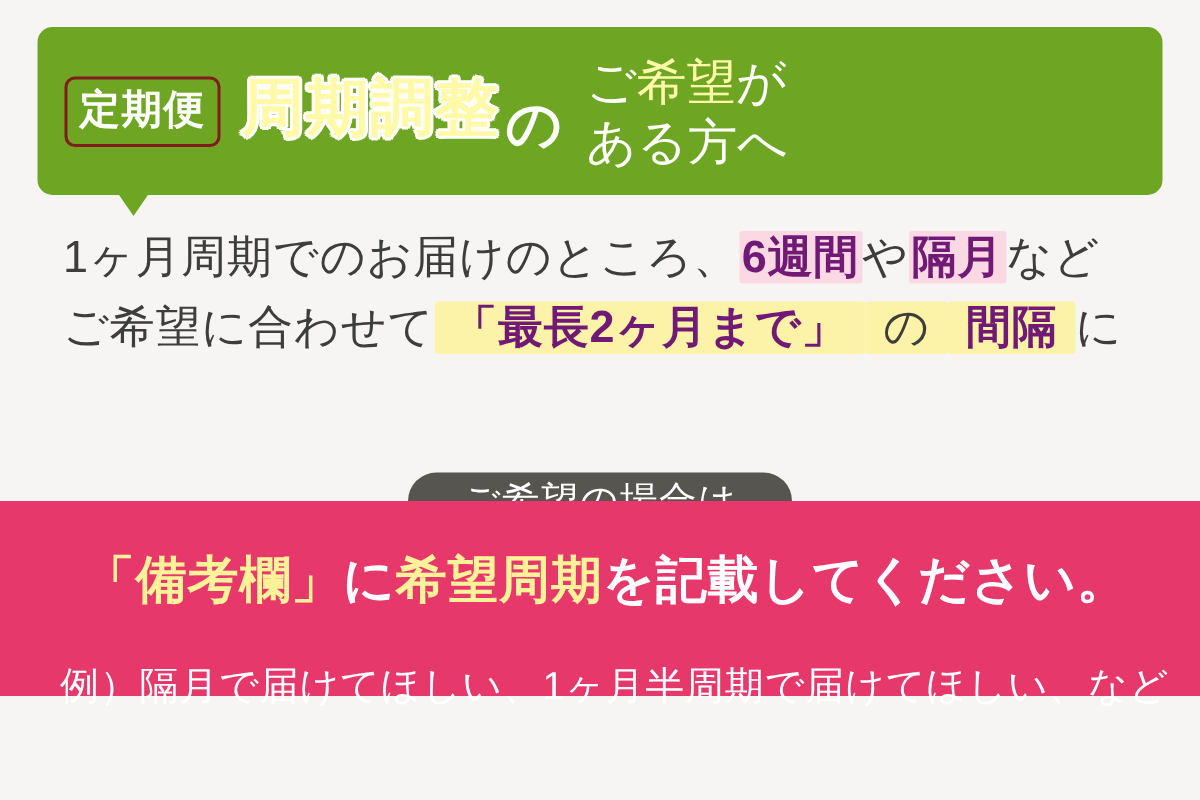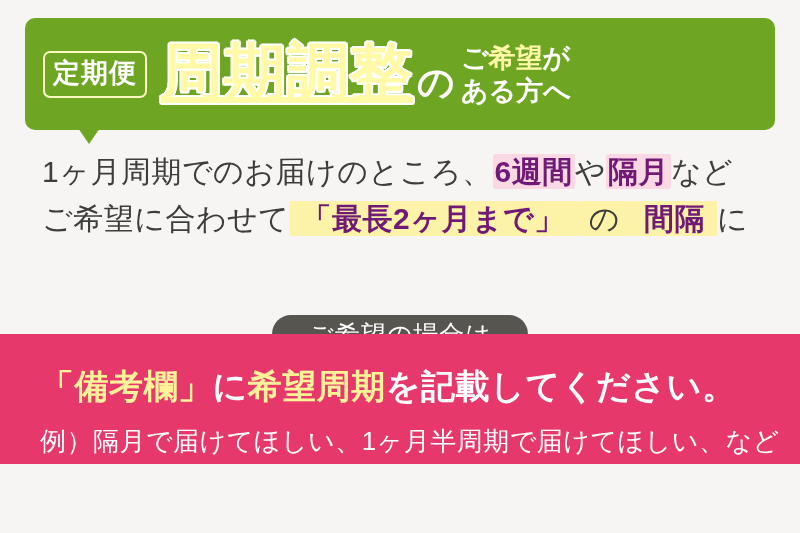--- a/index.html
+++ b/index.html
@@ -47,7 +47,7 @@
   }
   .badge {
     flex: 0 0 auto;
-    border: 2px solid #fef9c3;
+    border: 2px solid #7f1d1d;
     border-radius: 7px;
     color: #ffffff;
     font-size: 27px;

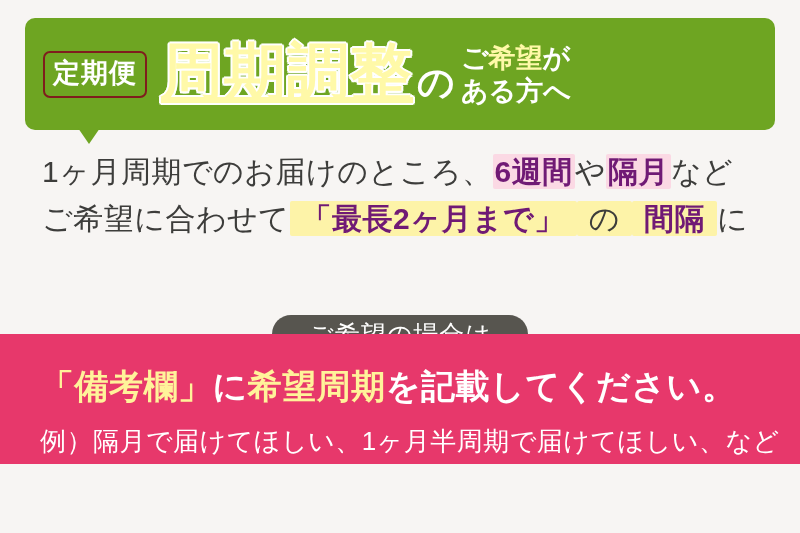--- a/index.html
+++ b/index.html
@@ -61,7 +61,7 @@
   .banner-main {
     flex: 0 0 auto;
     color: #fff9a8;
-    font-size: 62px;
+    font-size: 42px;
     font-weight: bold;
     line-height: 1;
     letter-spacing: 1px;
@@ -70,7 +70,6 @@
        2px 0 0 #ffffff, -2px 0 0 #ffffff, 0 2px 0 #ffffff, 0 -2px 0 #ffffff,
        1.5px 1.5px 0 #ffffff, -1.5px 1.5px 0 #ffffff, 1.5px -1.5px 0 #ffffff, -1.5px -1.5px 0 #ffffff;
     padding-bottom: 4px;
-    text-decoration: underline;
   }
   .banner-no {
     flex: 0 0 auto;

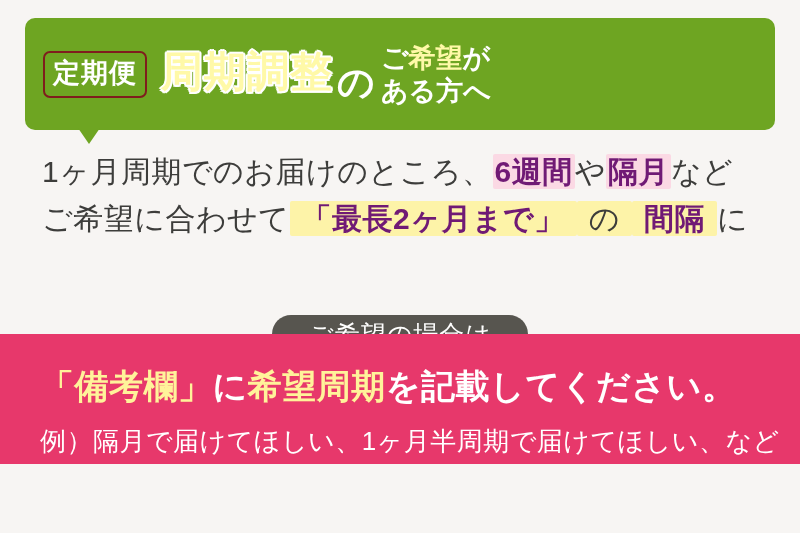--- a/index.html
+++ b/index.html
@@ -83,11 +83,11 @@
   .banner-right {
     flex: 0 0 auto;
     color: #ffffff;
-    font-size: 27px;
-    font-weight: bold;
+    font-size: 33px;
+    font-weight: normal;
     line-height: 1.22;
     white-space: nowrap;
-    margin-left: 2px;
+    margin-left: 12px;
     margin-top: 2px;
   }
   .banner-right .hl {

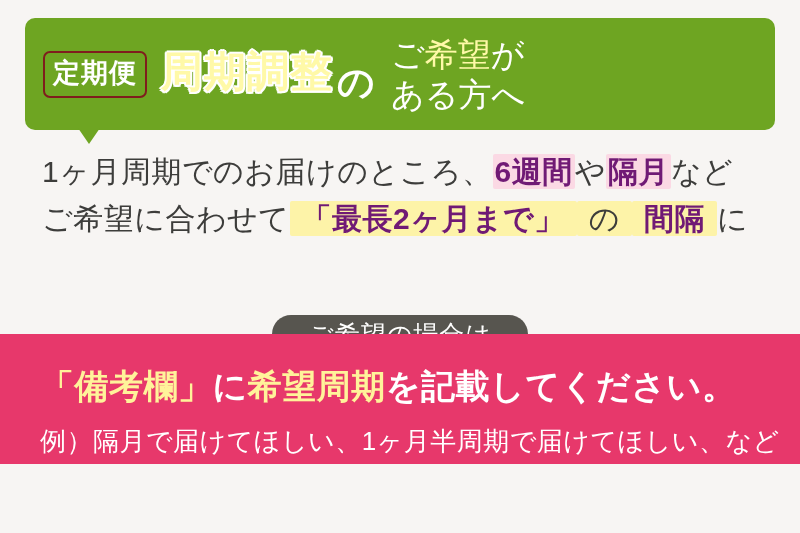--- a/index.html
+++ b/index.html
@@ -149,7 +149,7 @@
   }
   .pink-main {
     position: absolute;
-    left: 40px;
+    left: 56px;
     top: 364px;
     width: 740px;
     color: #ffffff;

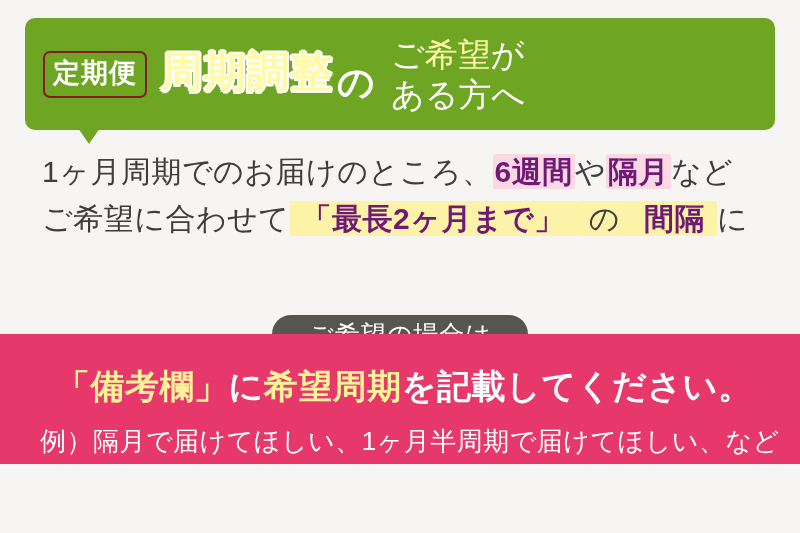--- a/index.html
+++ b/index.html
@@ -162,7 +162,7 @@
   .pink-sub {
     position: absolute;
     left: 40px;
-    top: 424px;
+    top: 440px;
     width: 740px;
     color: #ffffff;
     font-size: 26px;

